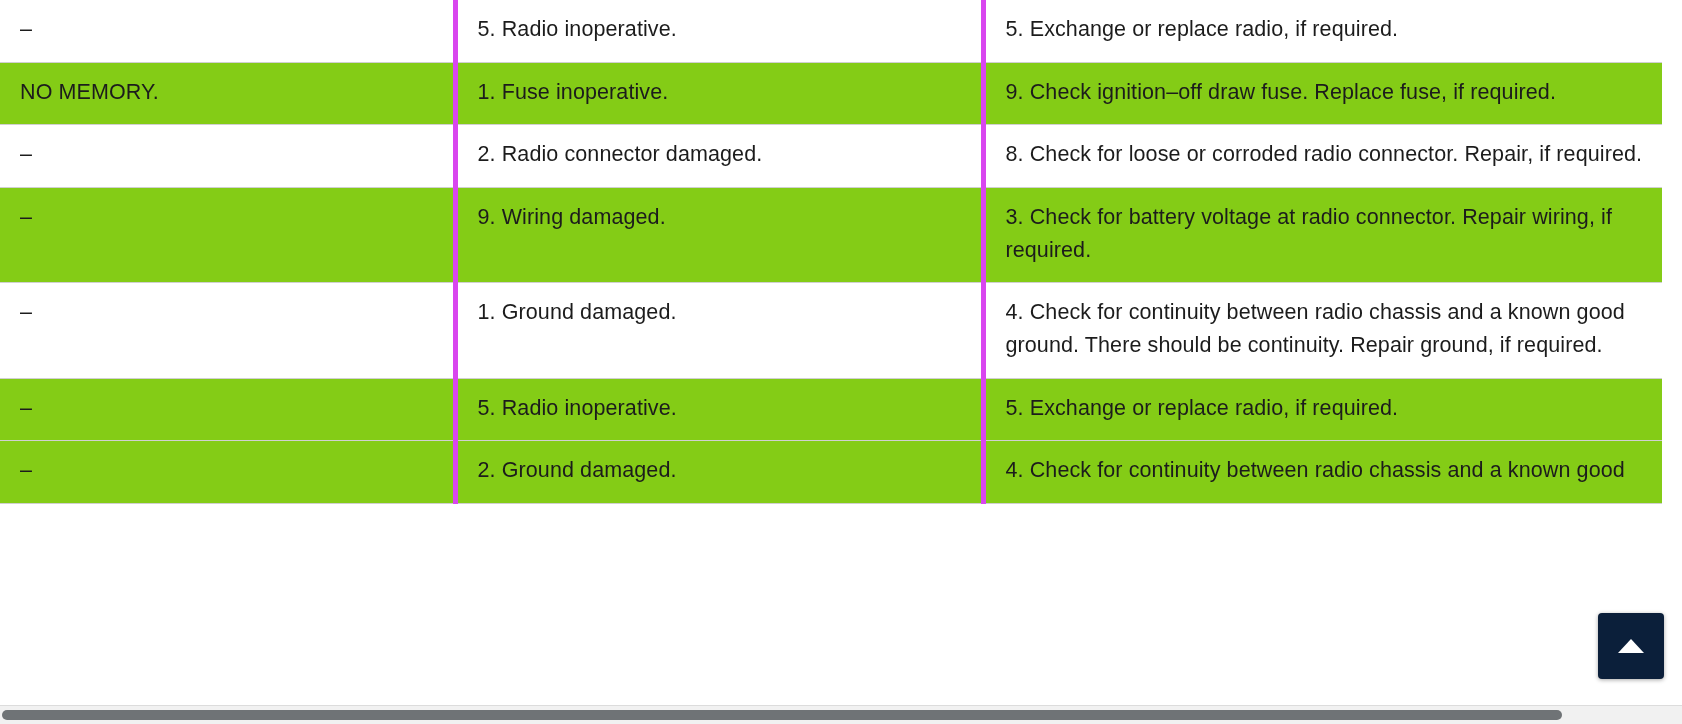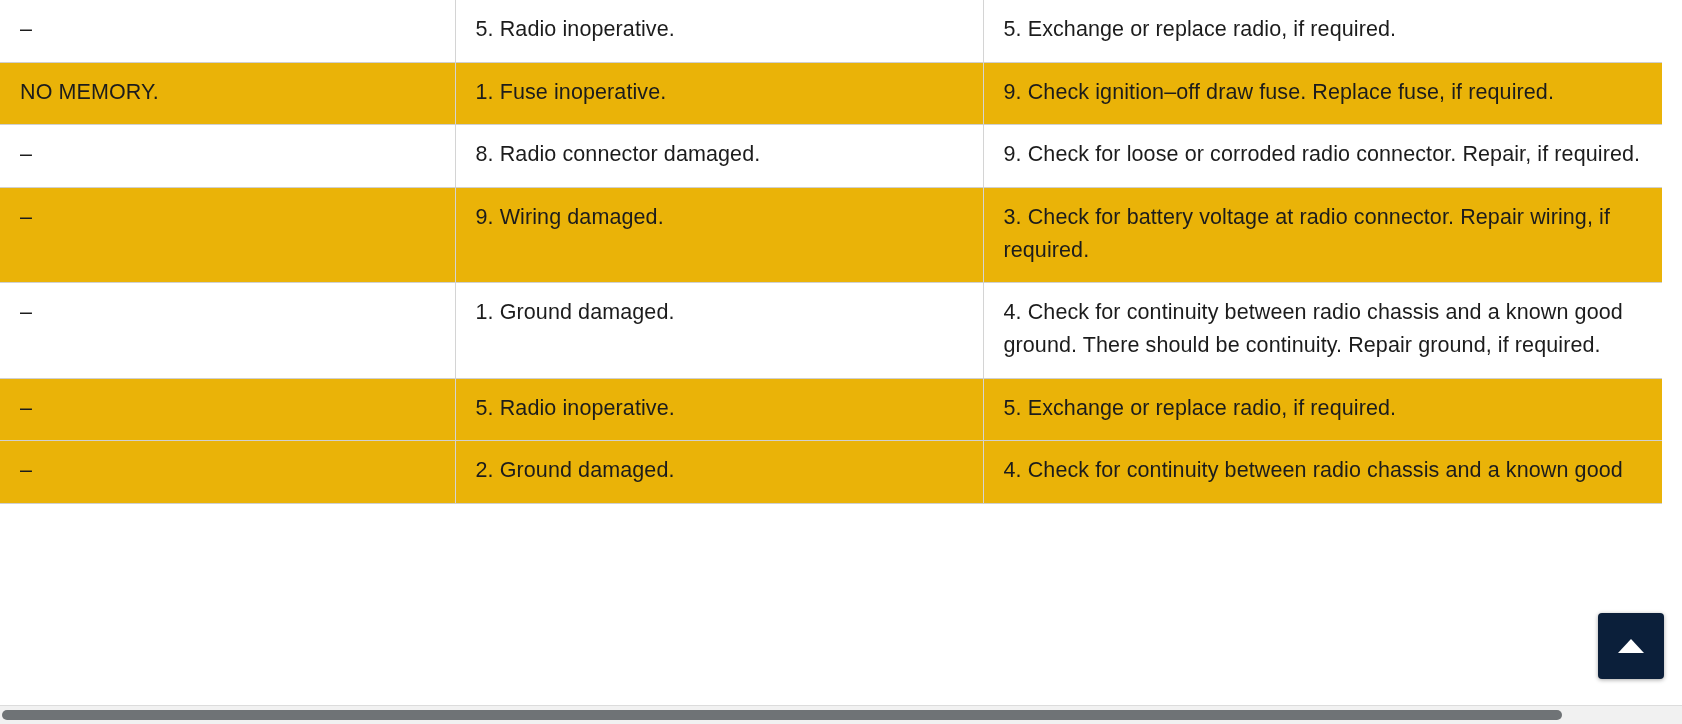--- a/index.html
+++ b/index.html
@@ -41,7 +41,7 @@
 
   table.diag td {
     vertical-align: top;
-    border-left: 1px solid #d946ef;
+    border-left: 5px solid #d946ef;
     border-right: 1px solid #d4d4d4;
     border-bottom: 1px solid #d0d0d0;
     padding: 13px 18px 16px 20px;

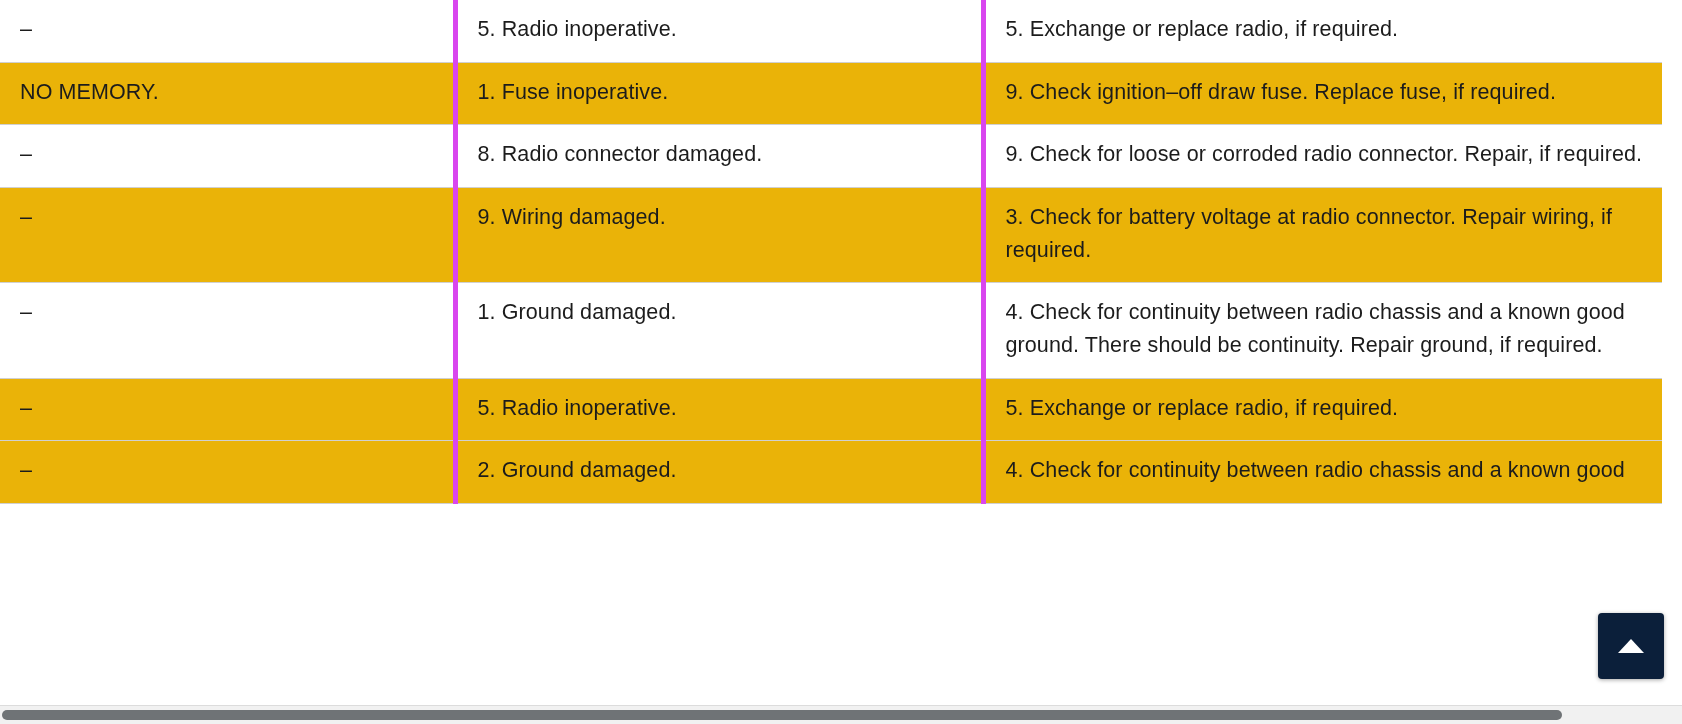--- a/index.html
+++ b/index.html
@@ -52,7 +52,7 @@
     background: #ffffff;
   }
   table.diag tr.alt td {
-    background: #eab308;
+    background: #84cc16;
   }
   table.diag tr.first td {
     border-top: none;

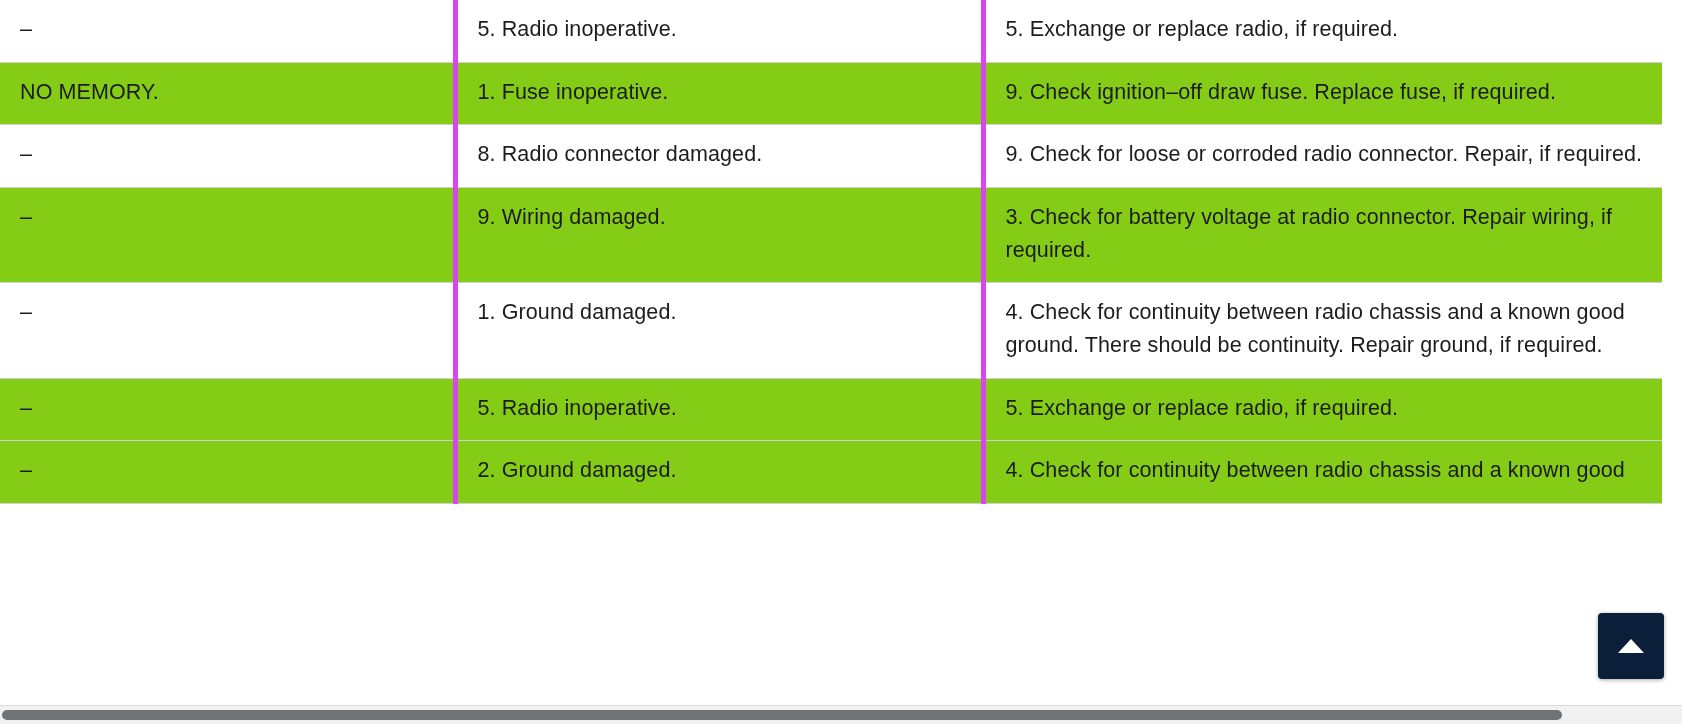--- a/index.html
+++ b/index.html
@@ -130,7 +130,7 @@
         </tr>
         <tr>
           <td class="dash">–</td>
-          <td>8. Radio connector damaged.</td>
+          <td>2. Radio connector damaged.</td>
           <td>9. Check for loose or corroded radio connector. Repair, if required.</td>
         </tr>
         <tr class="alt">

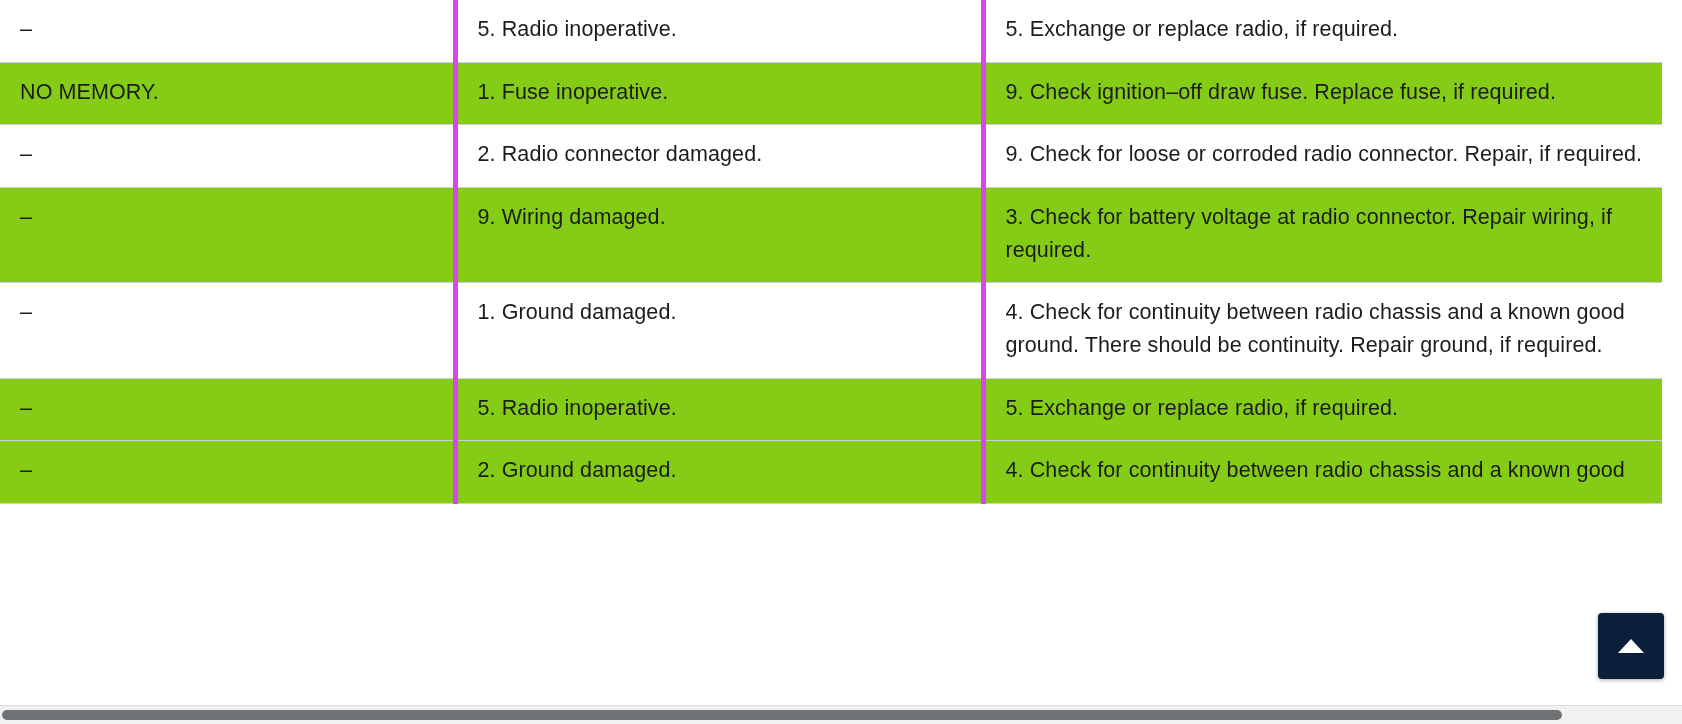--- a/index.html
+++ b/index.html
@@ -131,7 +131,7 @@
         <tr>
           <td class="dash">–</td>
           <td>2. Radio connector damaged.</td>
-          <td>9. Check for loose or corroded radio connector. Repair, if required.</td>
+          <td>8. Check for loose or corroded radio connector. Repair, if required.</td>
         </tr>
         <tr class="alt">
           <td class="dash">–</td>

